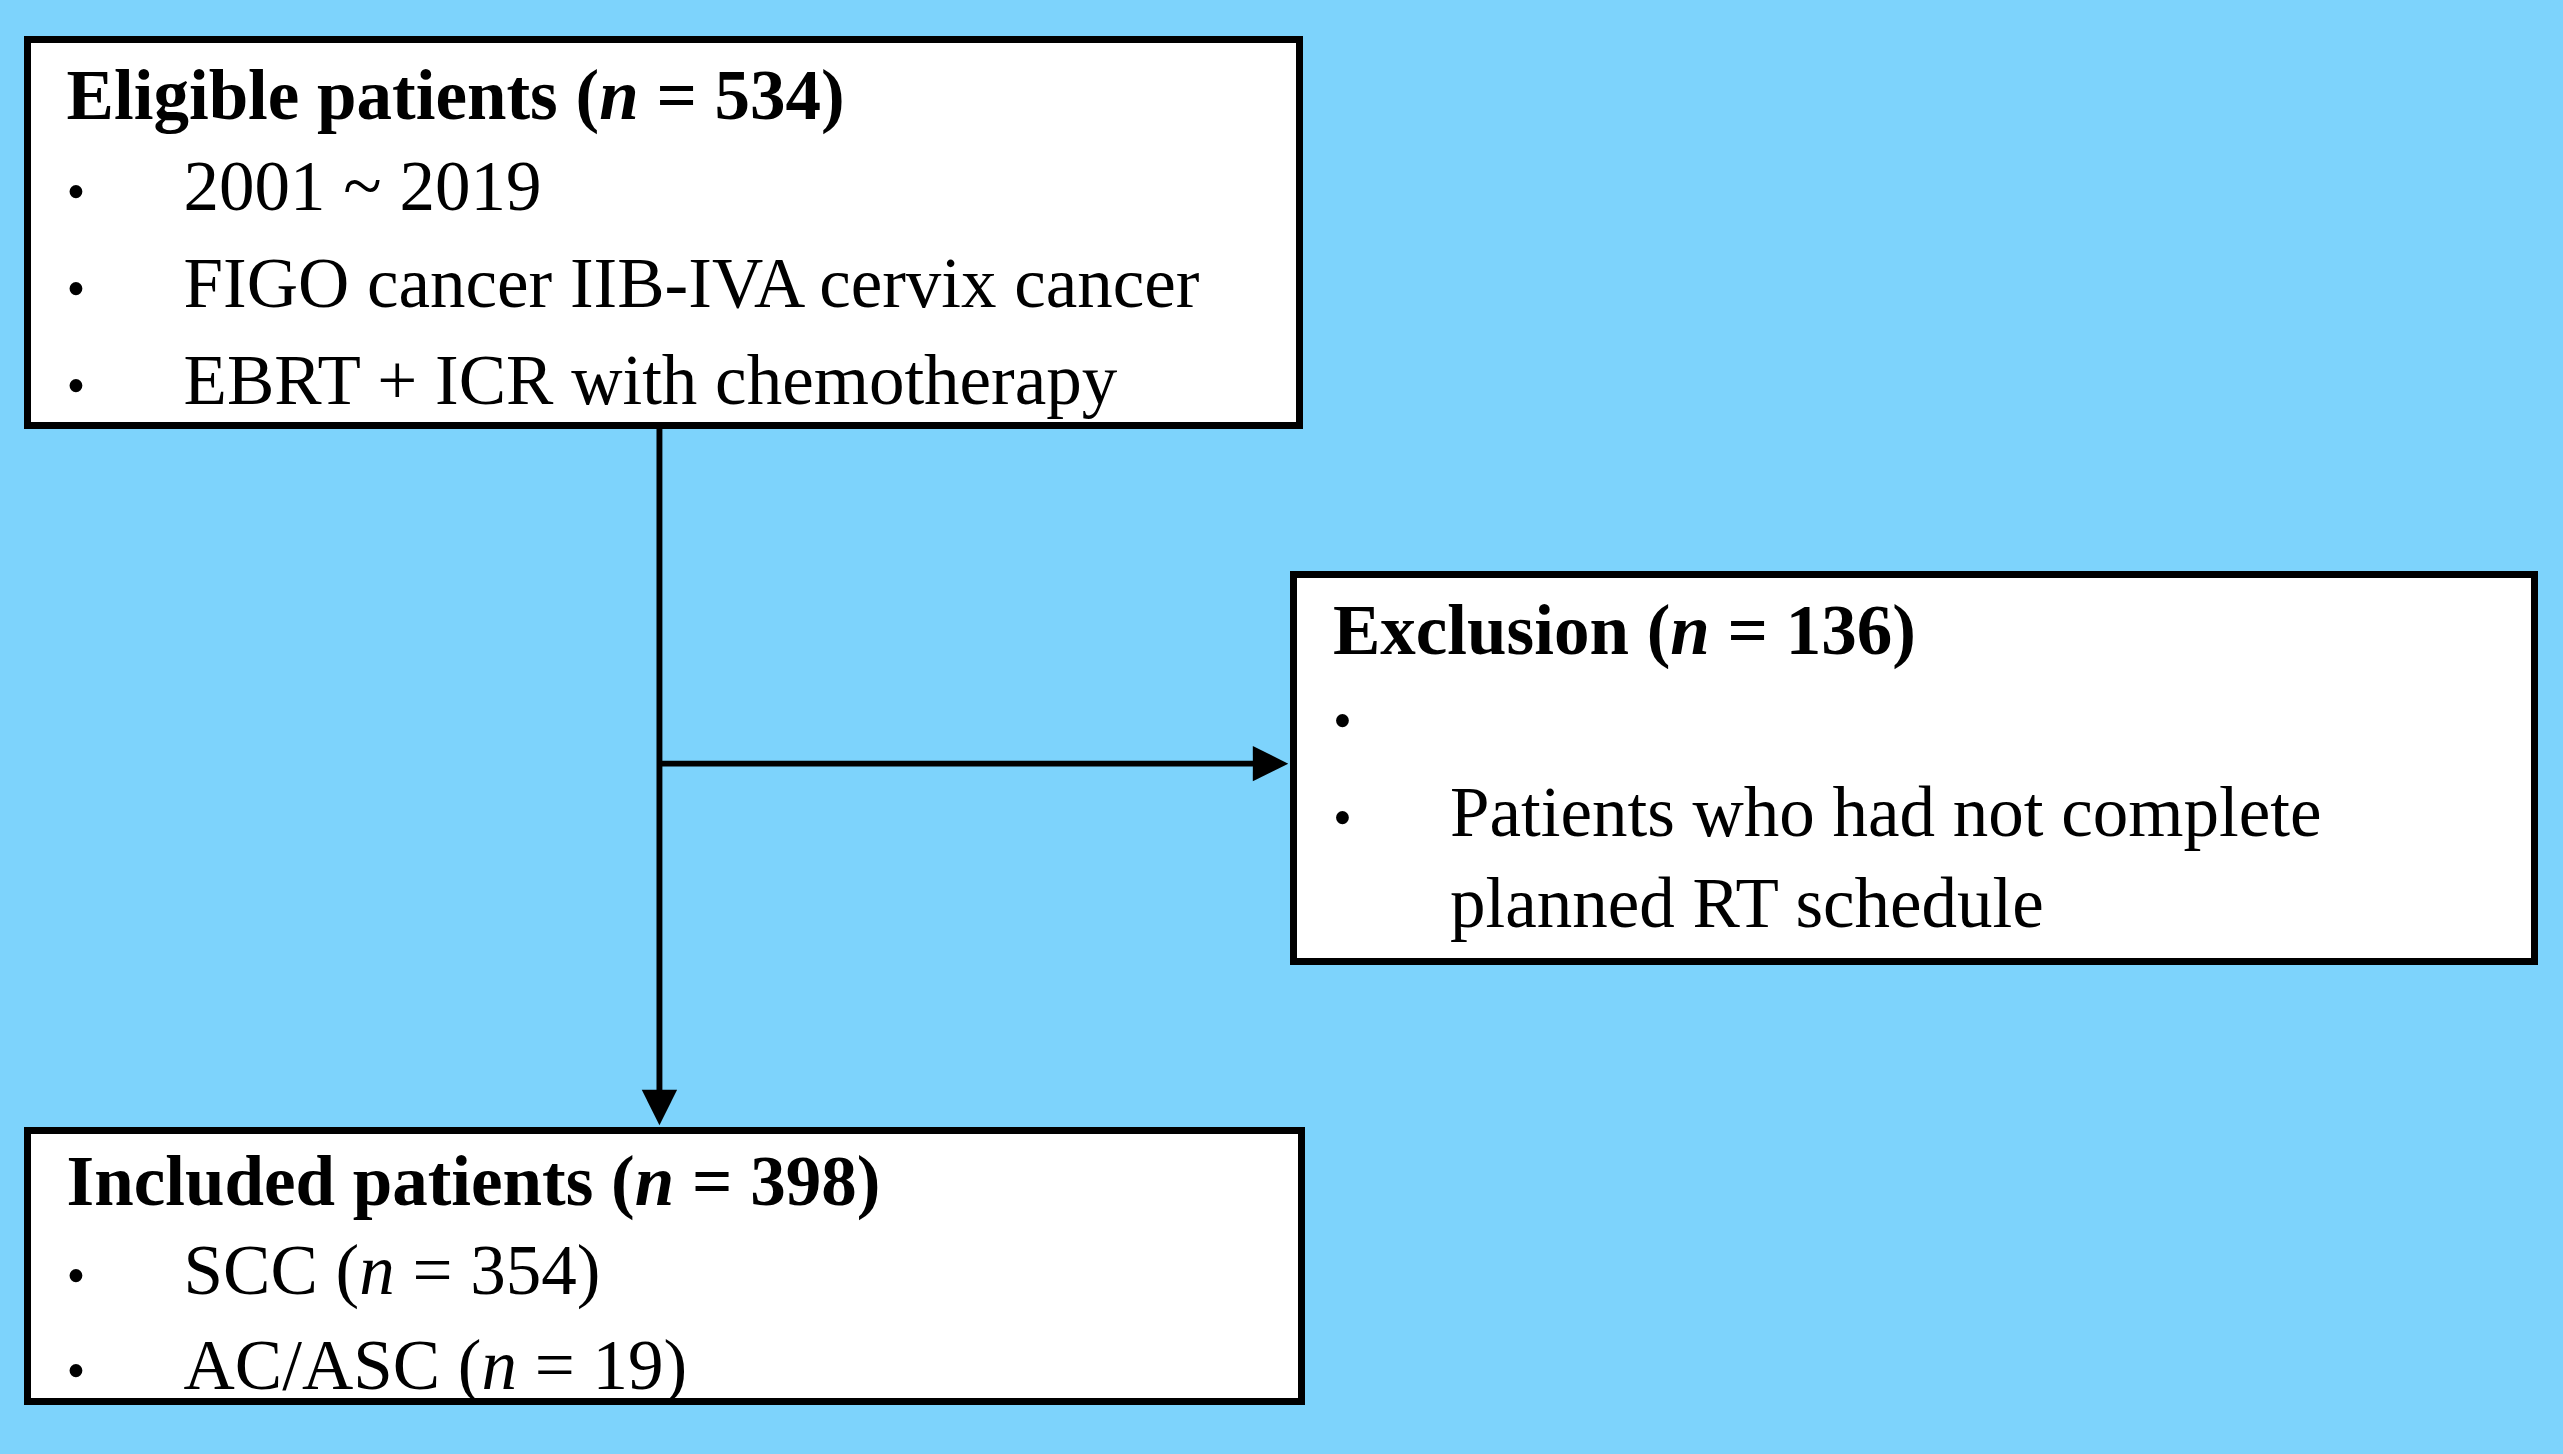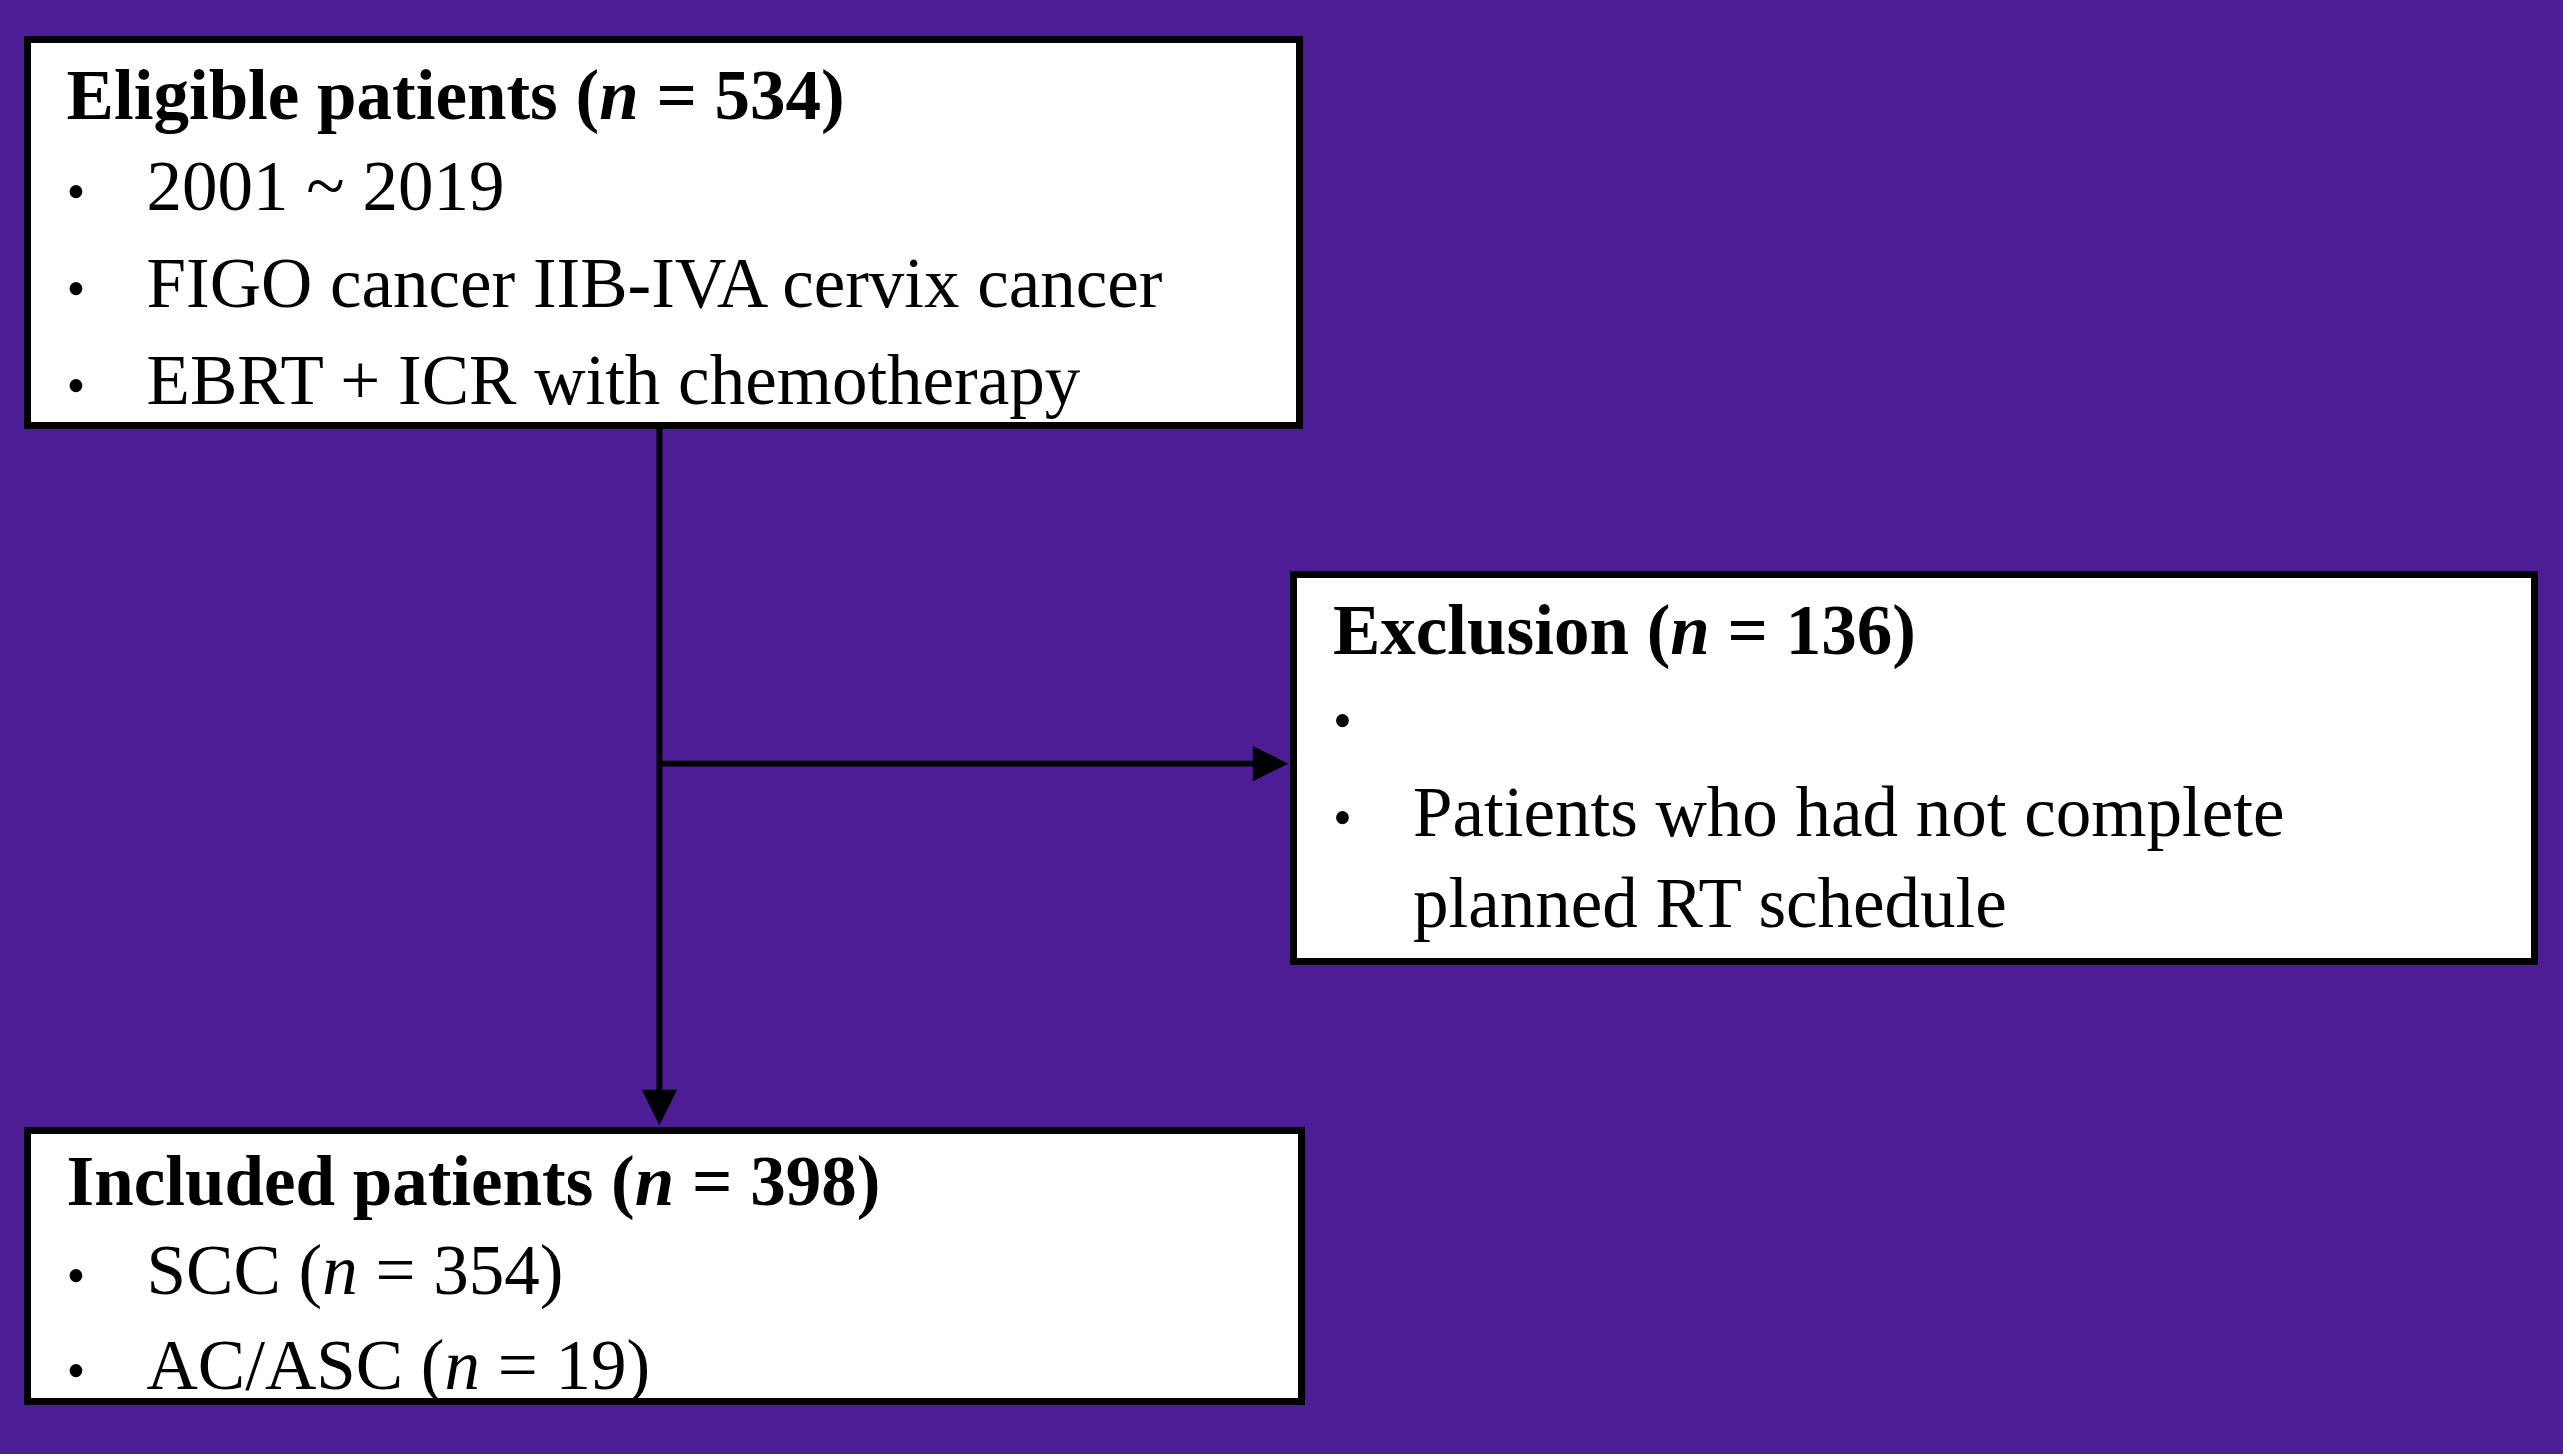--- a/index.html
+++ b/index.html
@@ -11,7 +11,7 @@
     position: relative;
     width: 2563px;
     height: 1454px;
-    background: #4c1d95;
+    background: #7dd3fc;
     font-family: "Liberation Serif", "DejaVu Serif", serif;
     color: #000000;
     overflow: hidden;

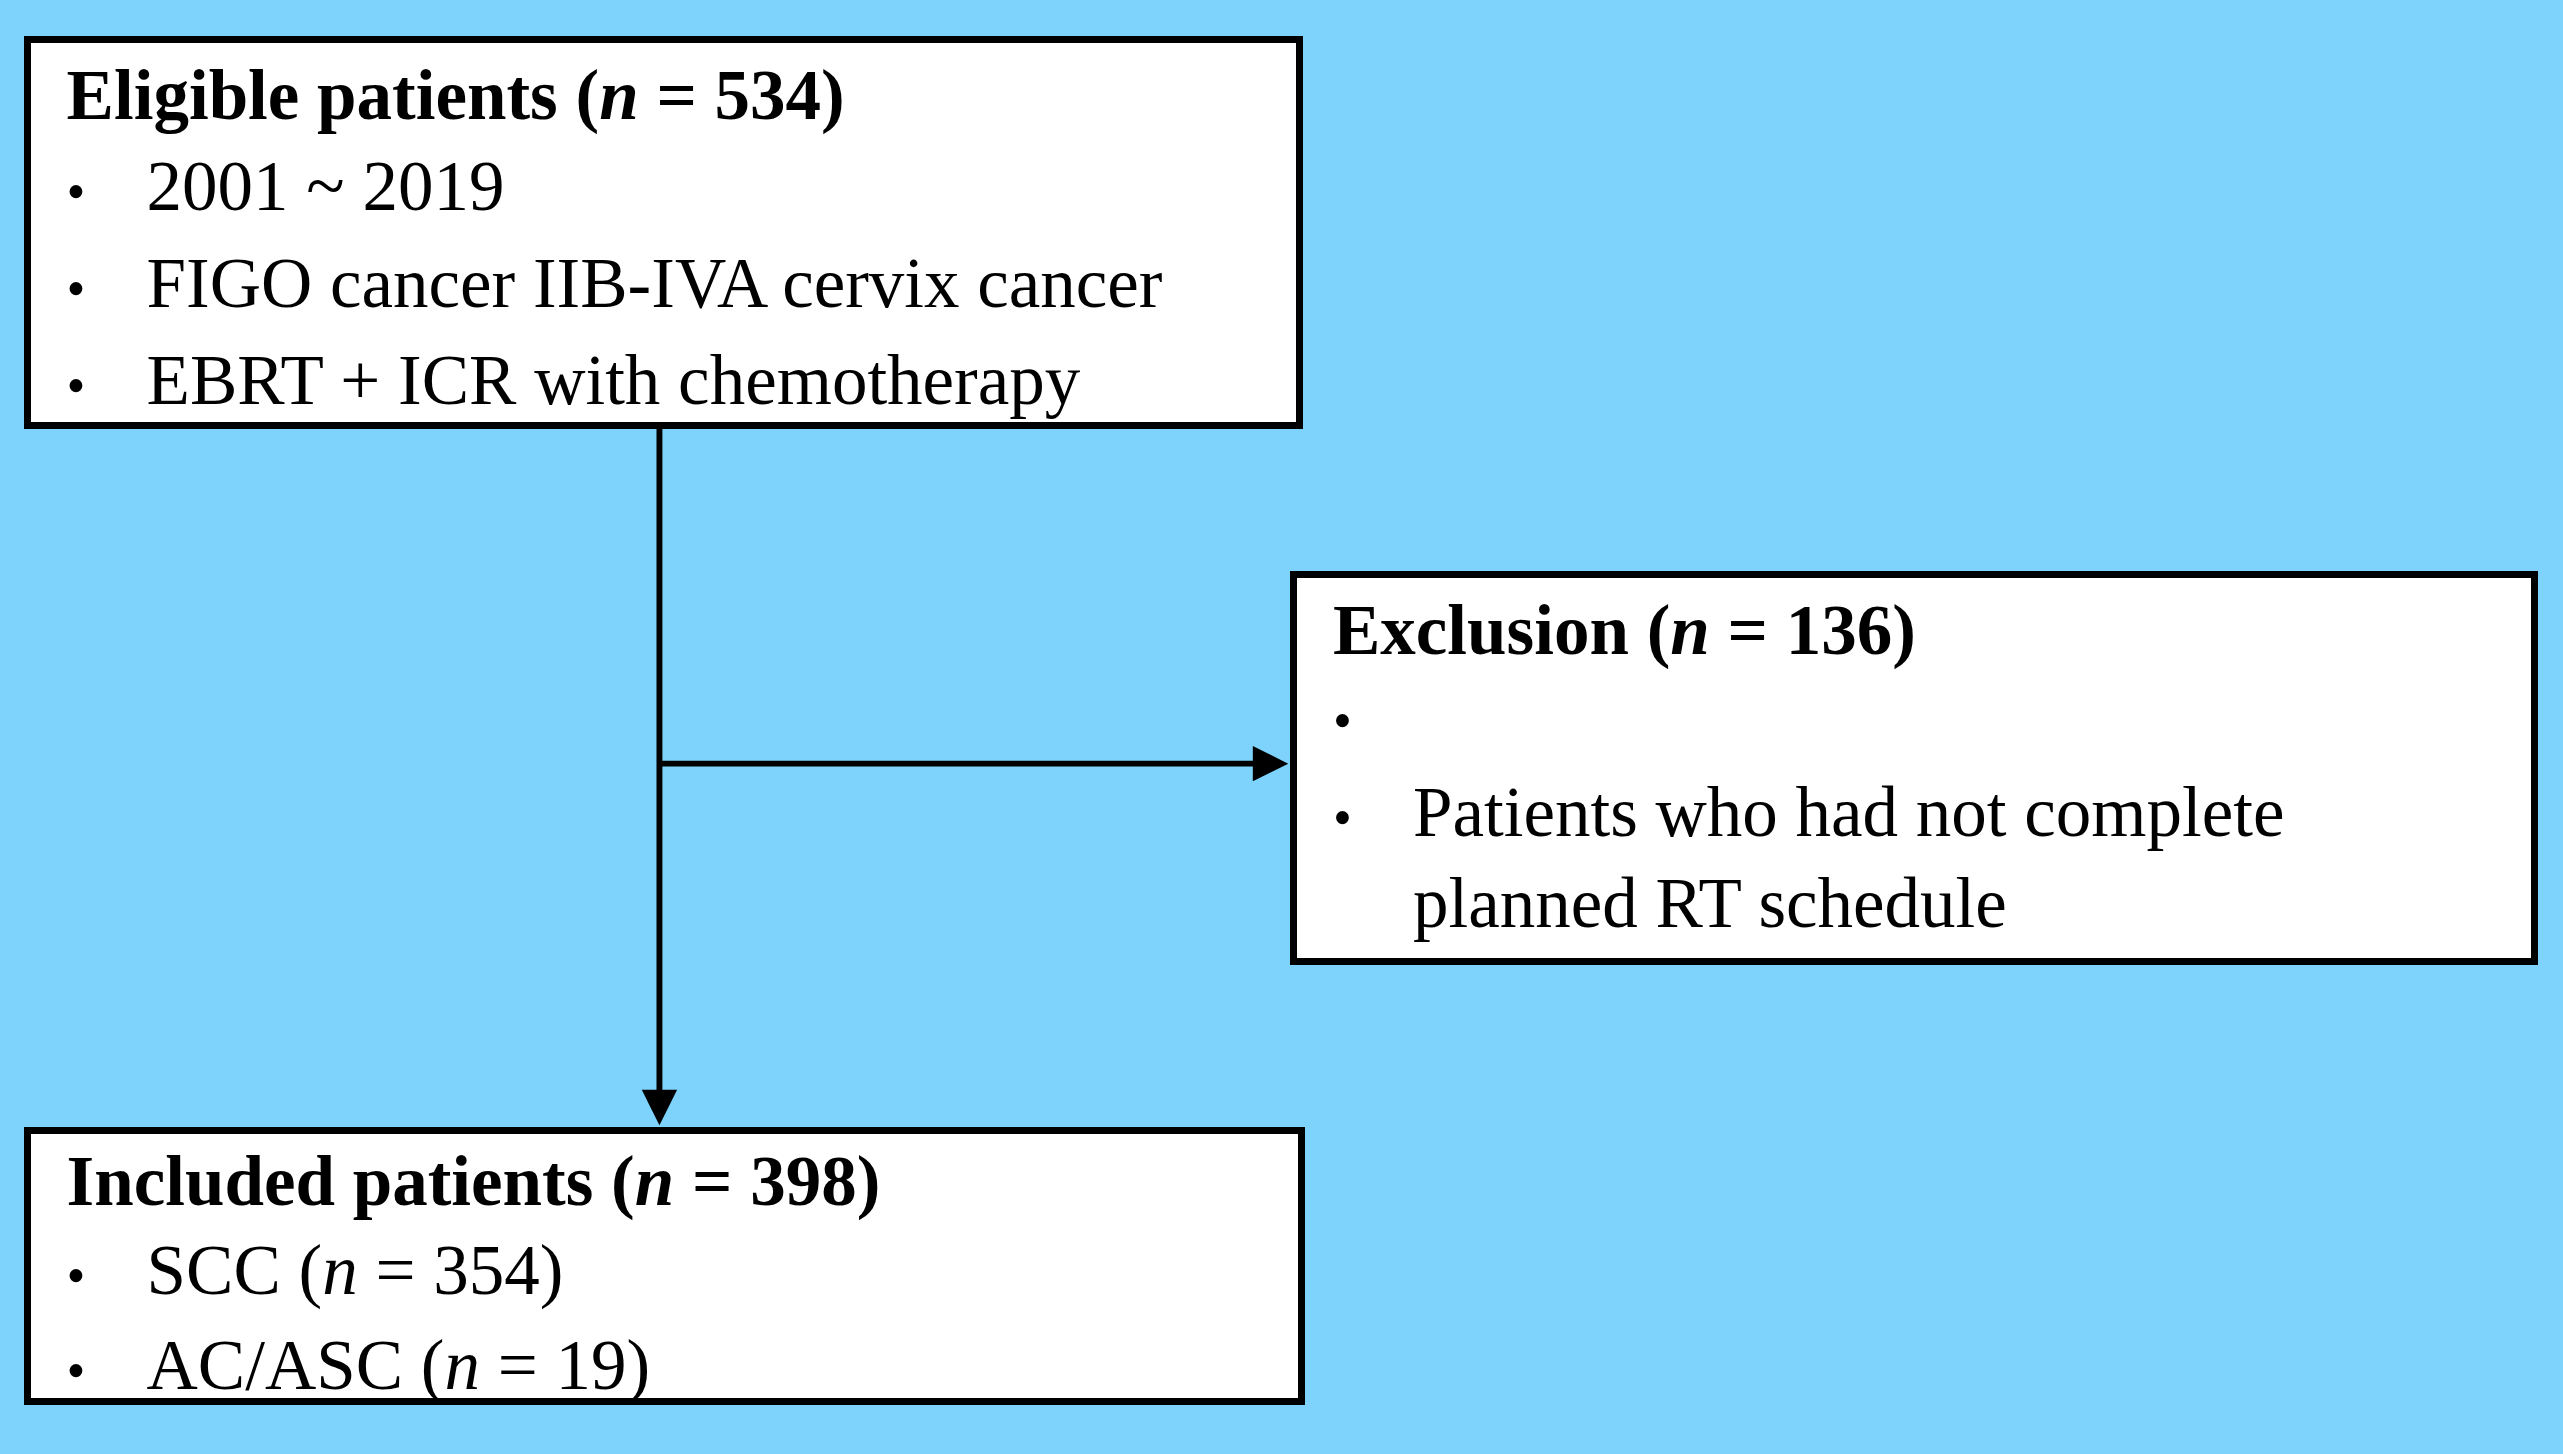--- a/index.html
+++ b/index.html
@@ -57,7 +57,7 @@
     width: 80px;
     font-size: 54px;
   }
-  .bullet-text { flex: 1 1 auto; }
+  .bullet-text { flex: 1 1 auto; margin-left: 37px; }
   #connectors {
     position: absolute;
     left: 0; top: 0;

